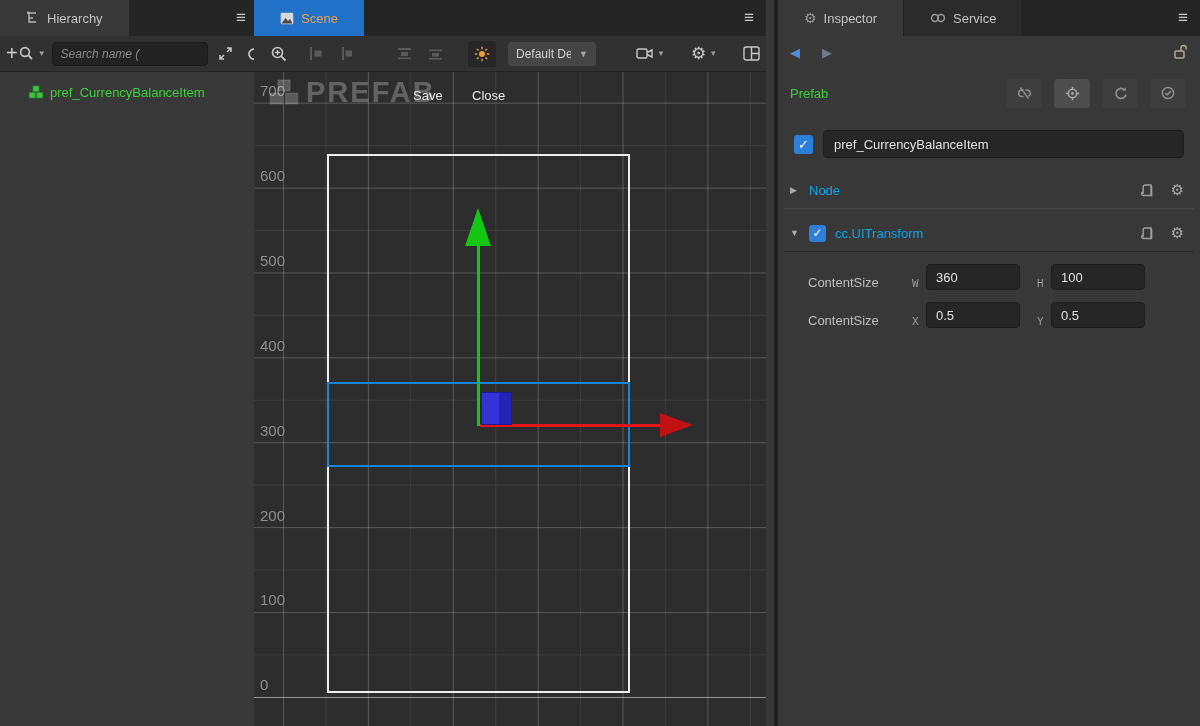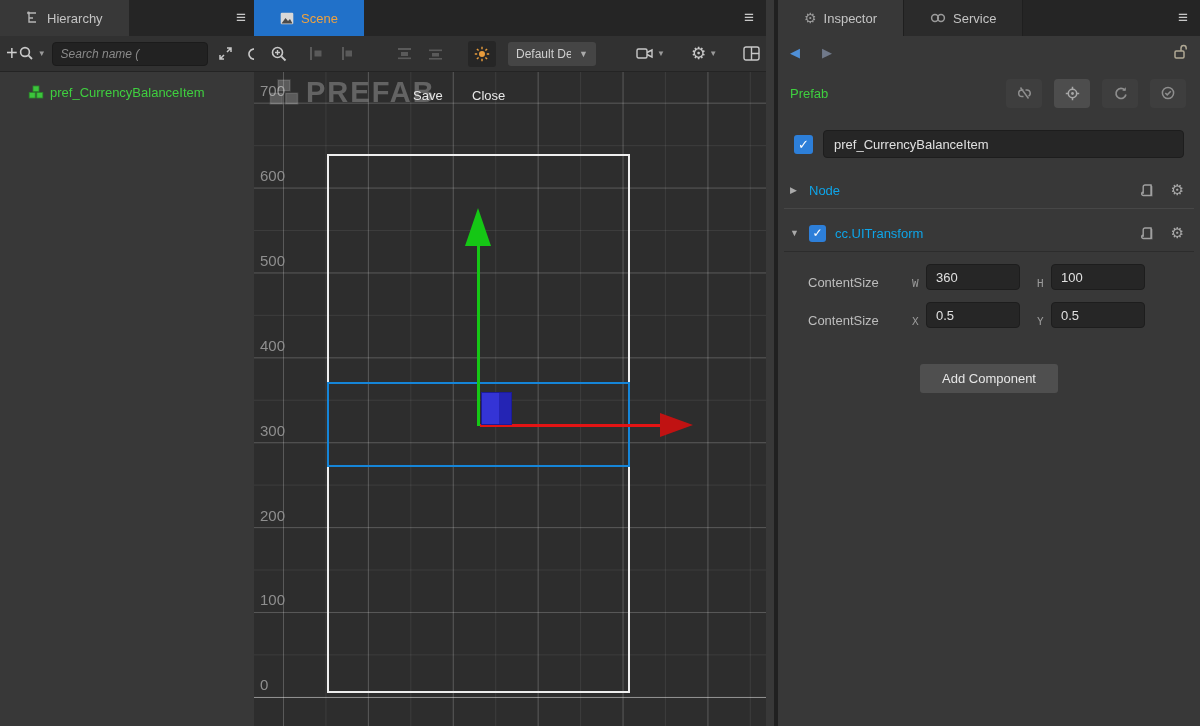--- a/index.html
+++ b/index.html
@@ -405,9 +405,6 @@
       <input class="prop-input" value="0.5" style="">
     </div>
 
-    <div class="add-comp-wrap">
-      <button class="add-comp">Add Component</button>
-    </div>
   </div>
 
 </div>

